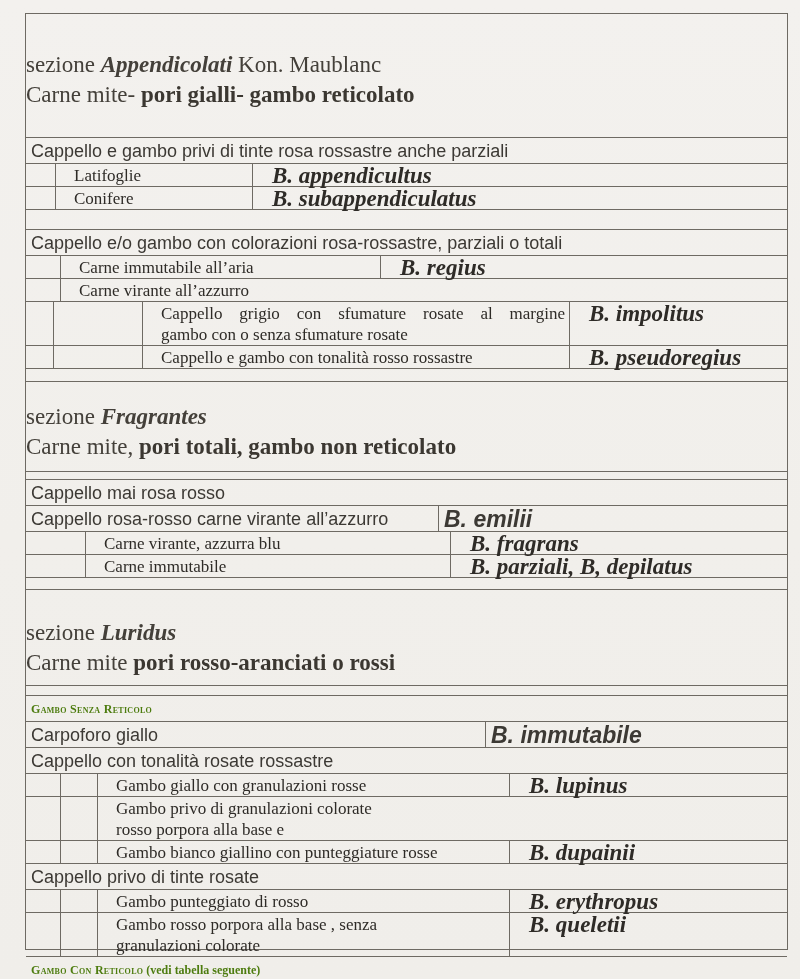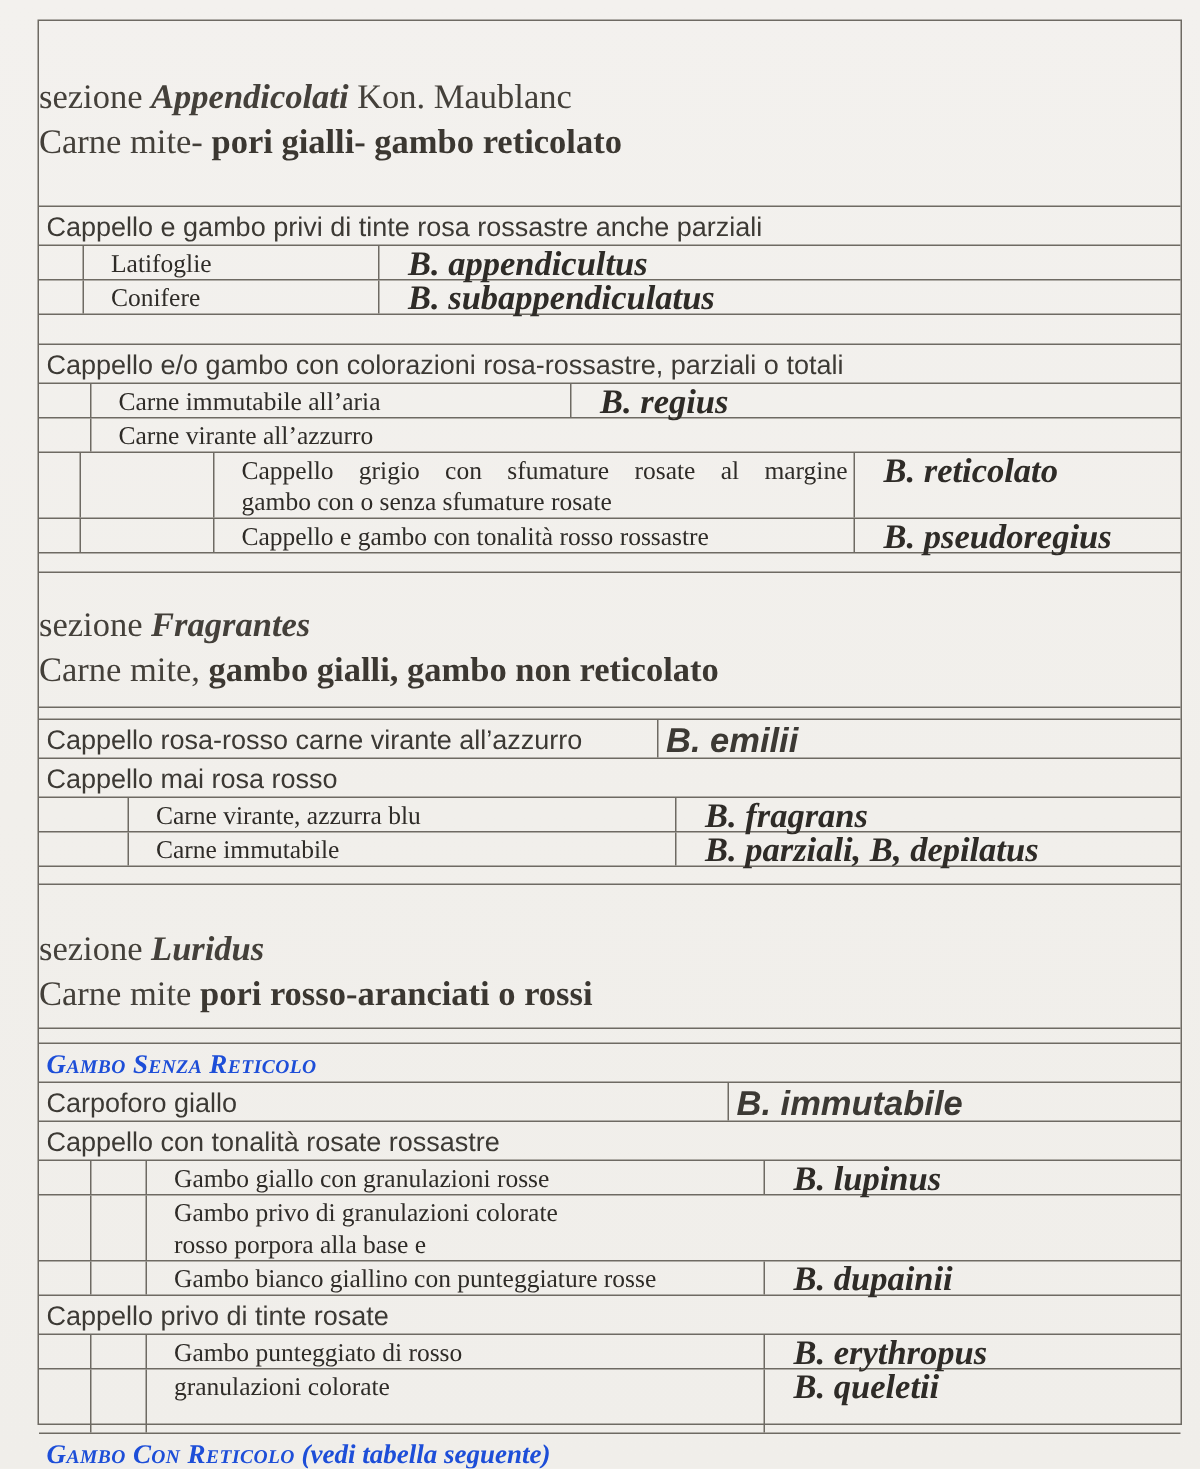--- a/index.html
+++ b/index.html
@@ -111,7 +111,7 @@
         <span class="line just">Cappello grigio con sfumature rosate al margine</span>
         <span class="line">gambo con o senza sfumature rosate</span>
       </div>
-      <div class="cell grow species">B. reticolato</div>
+      <div class="cell grow species">B. impolitus</div>
     </div>
     <div class="row serif-row">
       <div class="cell t2-ind1"></div>

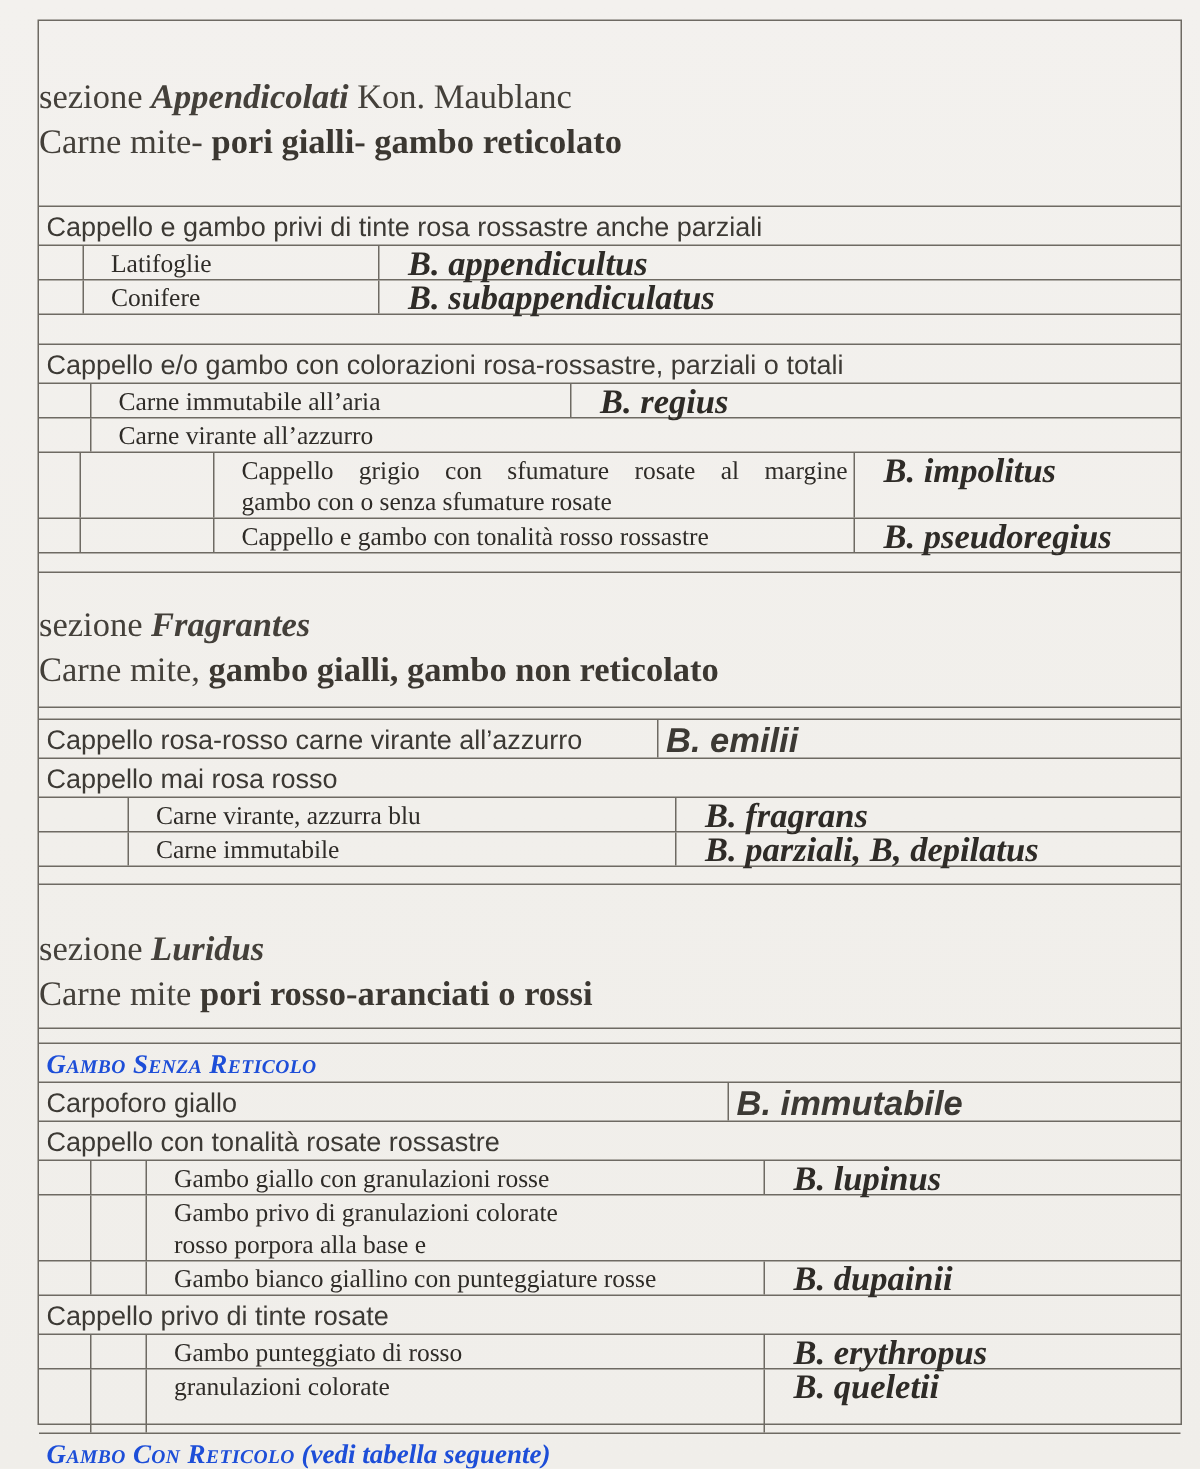--- a/index.html
+++ b/index.html
@@ -129,7 +129,7 @@
     </div>
     <div>
       <span>Carne mite,</span>
-      <span class="b">gambo gialli, gambo non reticolato</span>
+      <span class="b">pori totali, gambo non reticolato</span>
     </div>
   </div>
 

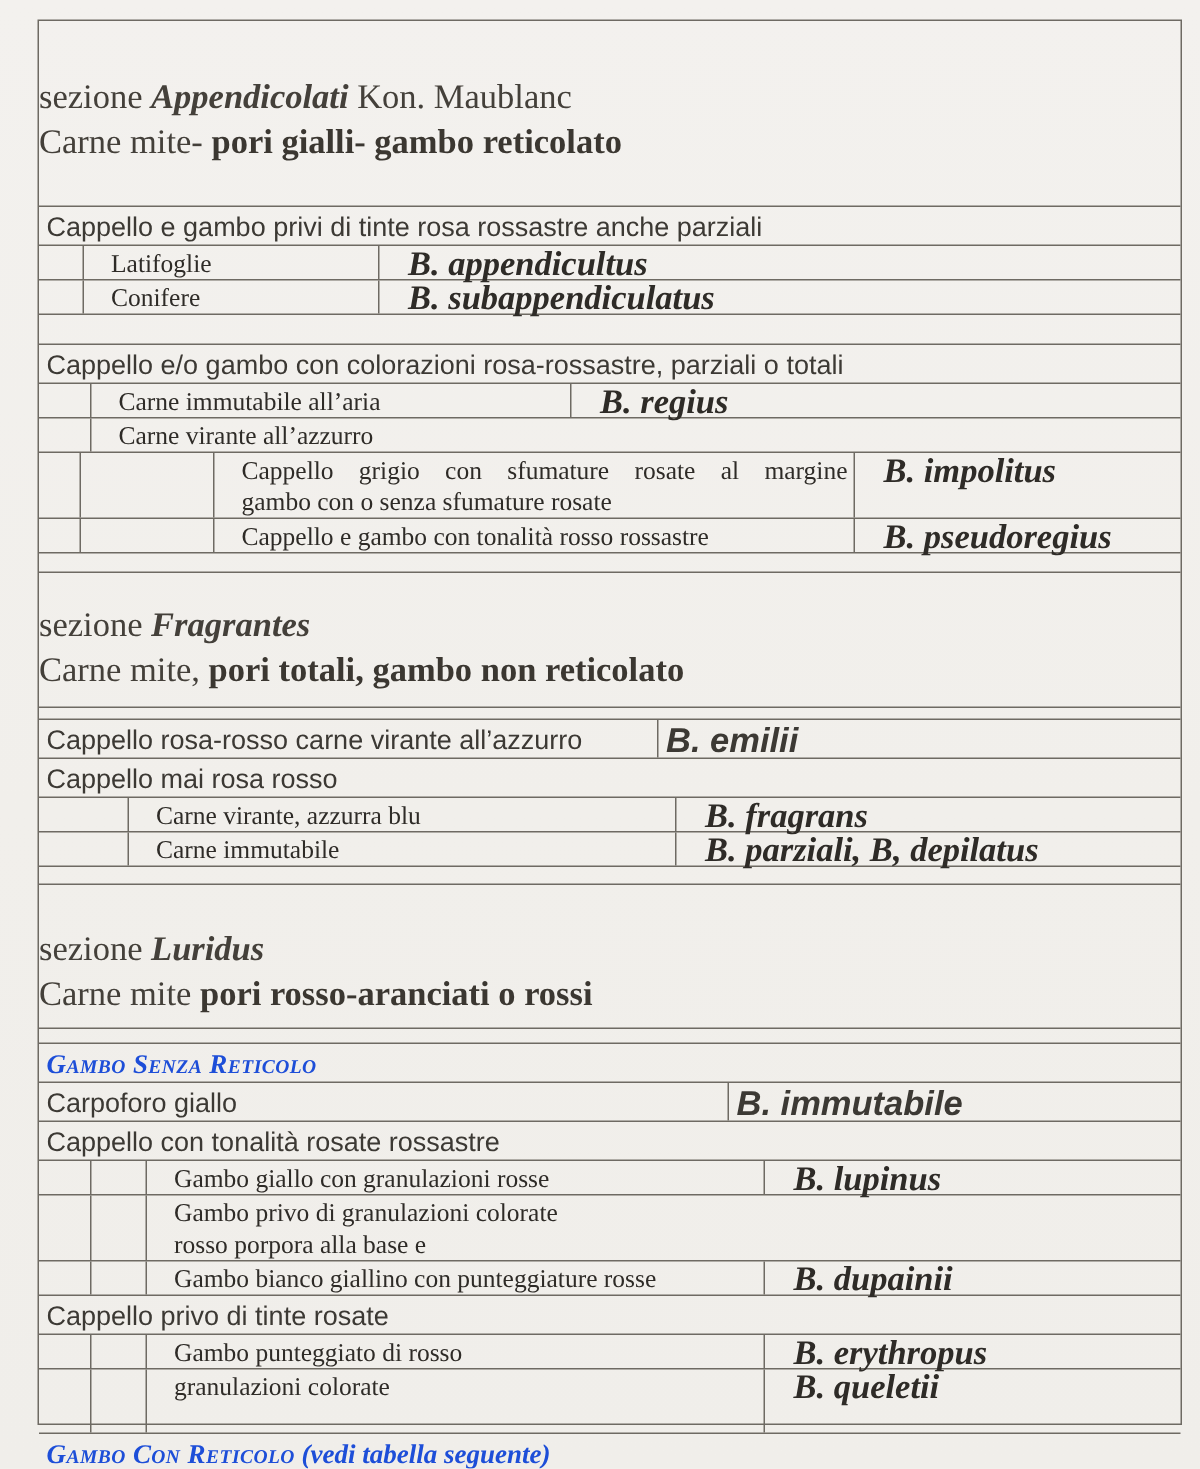--- a/index.html
+++ b/index.html
@@ -136,11 +136,11 @@
   <div class="tbl tbl-bb">
     <div class="row sp8"></div>
     <div class="row sans-row">
+      <div class="cell grow vcent">Cappello mai rosa rosso</div>
+    </div>
+    <div class="row sans-row">
       <div class="cell t3-lbl vcent">Cappello rosa-rosso carne virante all’azzurro</div>
       <div class="cell grow species vcent">B. emilii</div>
-    </div>
-    <div class="row sans-row">
-      <div class="cell grow vcent">Cappello mai rosa rosso</div>
     </div>
     <div class="row serif-row">
       <div class="cell t3-ind"></div>

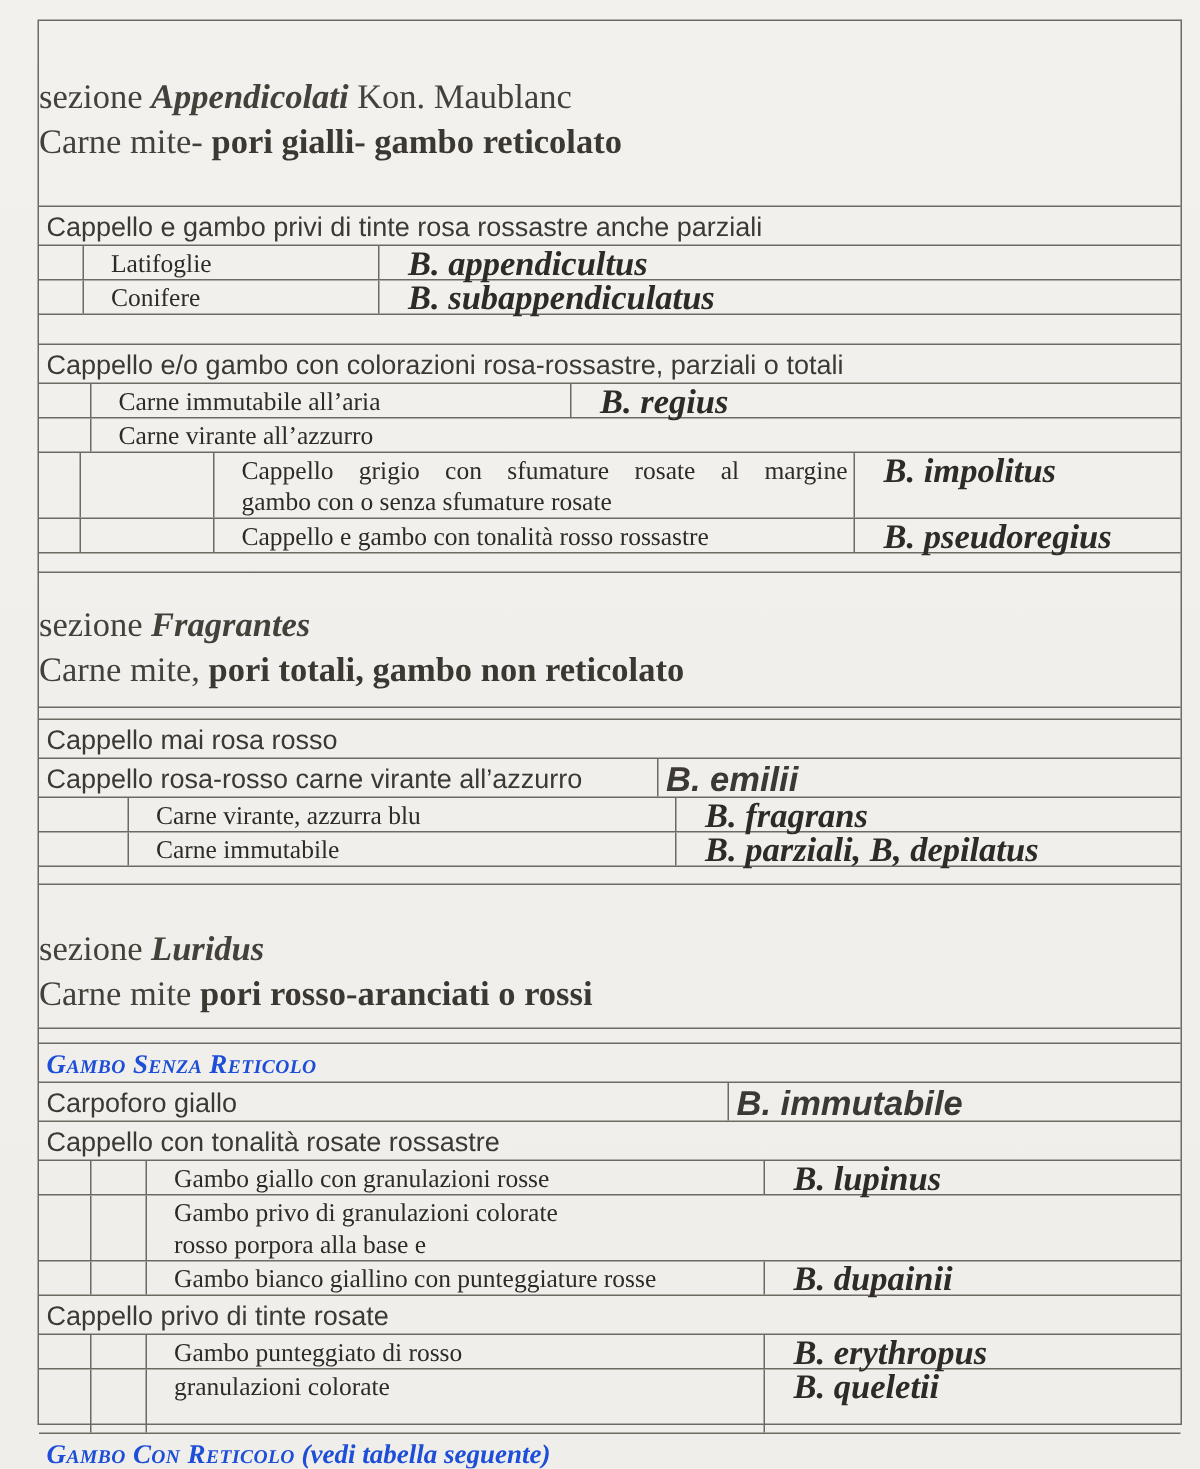--- a/index.html
+++ b/index.html
@@ -45,7 +45,7 @@
   .dbl .lbl,.dbl .species{padding-top:1px;}
   .line{display:block;}
   .just{text-align:justify;text-align-last:justify;padding-right:4px;}
-  .caps-row{font-weight:bold;font-size:18px;line-height:24px;min-height:26px;color:#1d4ed8;font-style:italic;}
+  .caps-row{font-weight:bold;font-size:12px;line-height:24px;min-height:26px;color:#4d7c0f;}
   .caps-row .cell{padding-left:5px;}
   .sc{font-variant:small-caps;letter-spacing:.3px;}
   

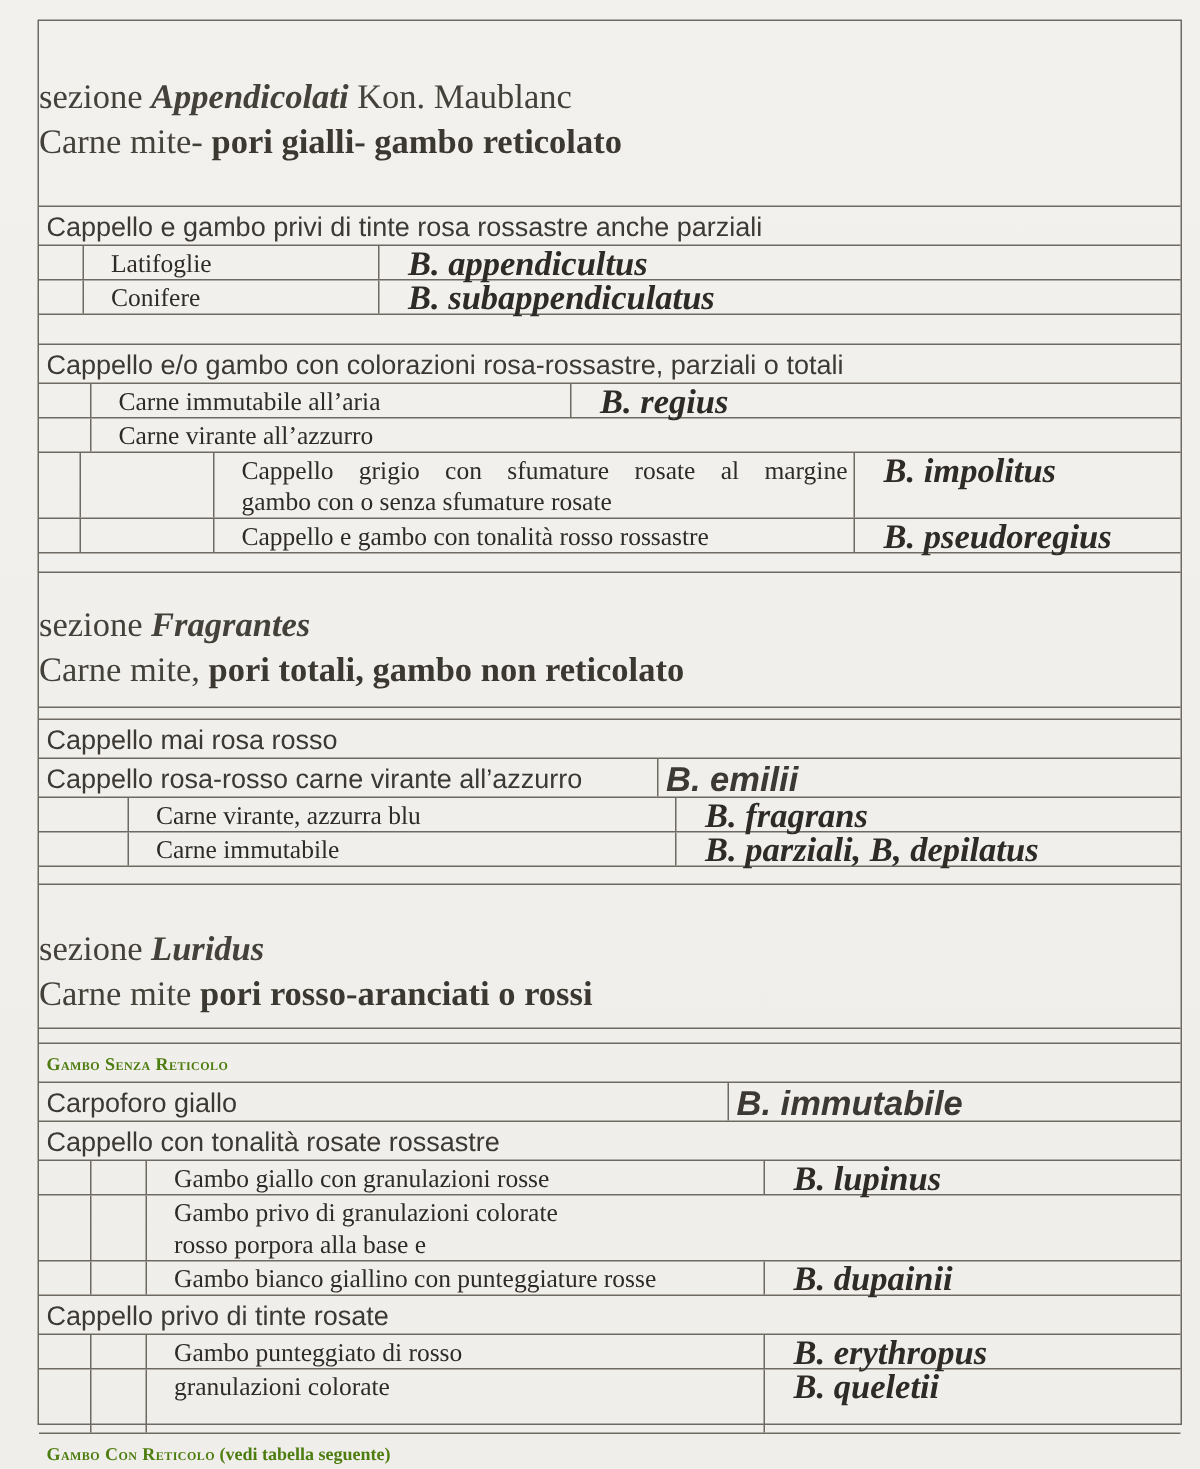--- a/index.html
+++ b/index.html
@@ -211,6 +211,7 @@
       <div class="cell t4-ind1"></div>
       <div class="cell t4-ind2"></div>
       <div class="cell t4-nlbl lbl">
+        <span class="line">Gambo rosso porpora alla base , senza</span>
         <span class="line">granulazioni colorate</span>
       </div>
       <div class="cell grow species">B. queletii</div>

